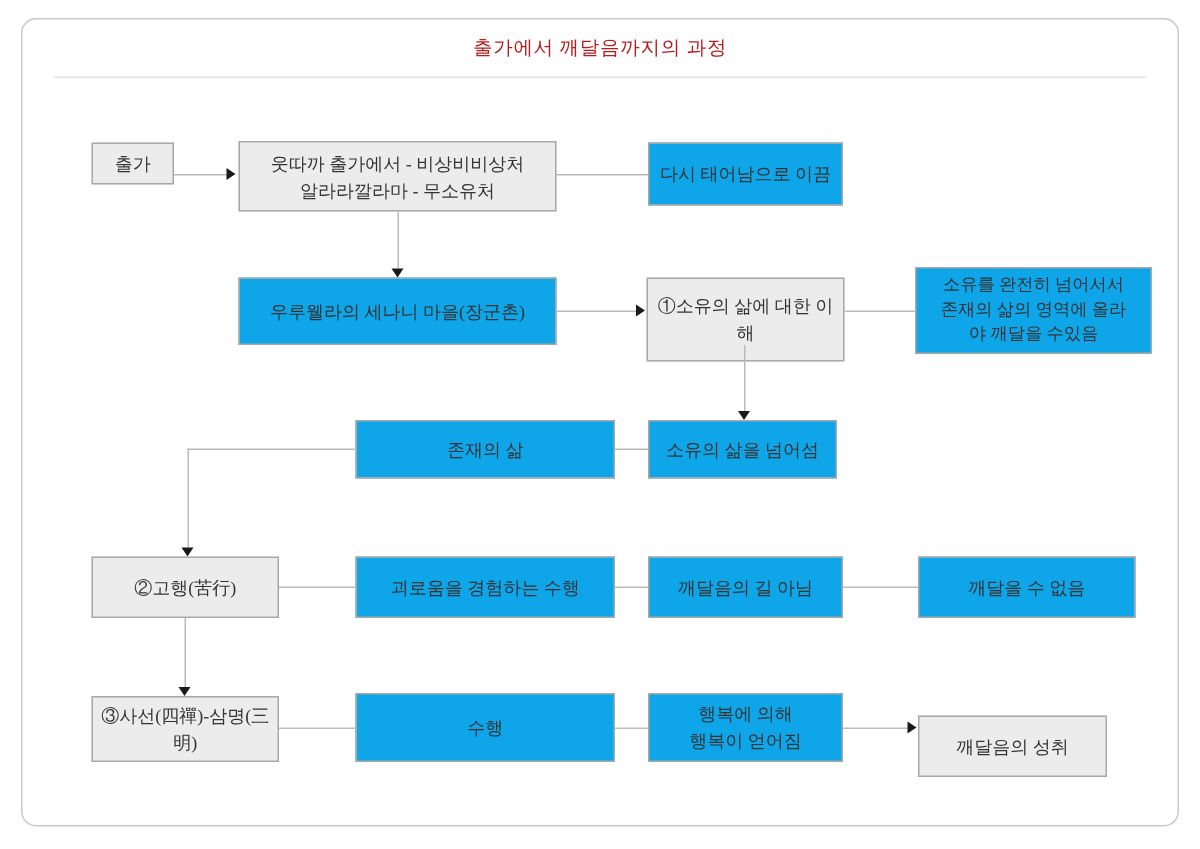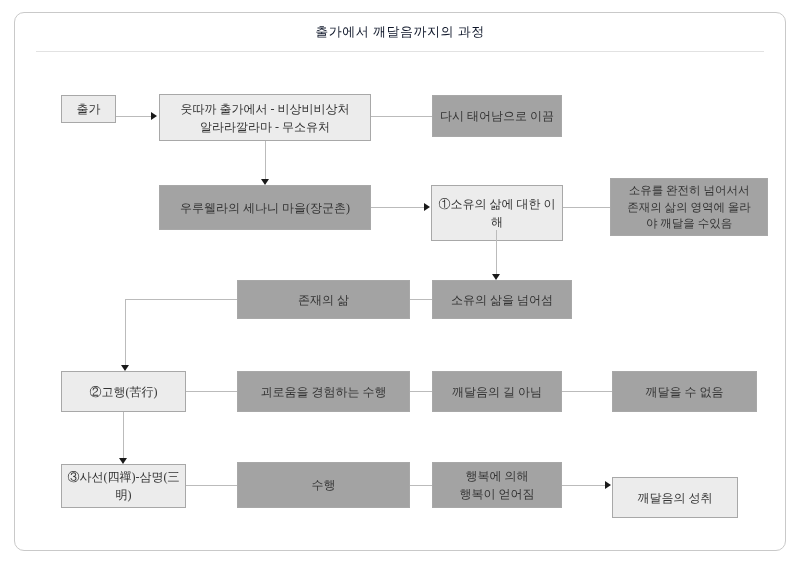--- a/index.html
+++ b/index.html
@@ -13,7 +13,7 @@
   }
   #title {
     position:absolute; left:0; top:23px; width:800px; text-align:center;
-    font-size:13px; color:#0f172a; letter-spacing:0.5px;
+    font-size:13px; color:#b91c1c; letter-spacing:0.5px;
   }
   #title-rule {
     position:absolute; left:36px; top:51px; width:728px; height:1px; background:#e2e2e2;

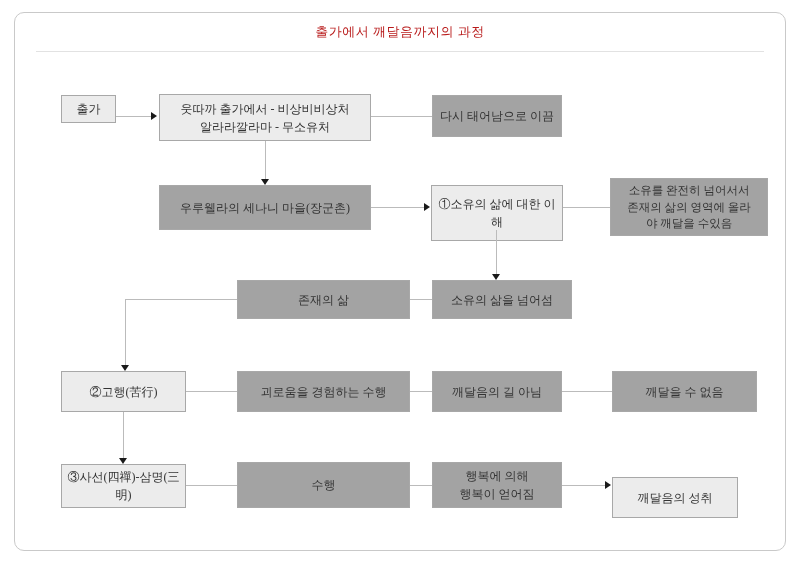--- a/index.html
+++ b/index.html
@@ -20,7 +20,7 @@
   }
   .box {
     position:absolute; box-sizing:border-box; border:1px solid #a8a8a8;
-    background:#a3a3a3; color:#333333; font-size:12px; line-height:1.5;
+    background:#0ea5e9; color:#333333; font-size:12px; line-height:1.5;
     display:flex; flex-direction:column; align-items:center; justify-content:center;
     text-align:center; padding:2px 4px;
   }

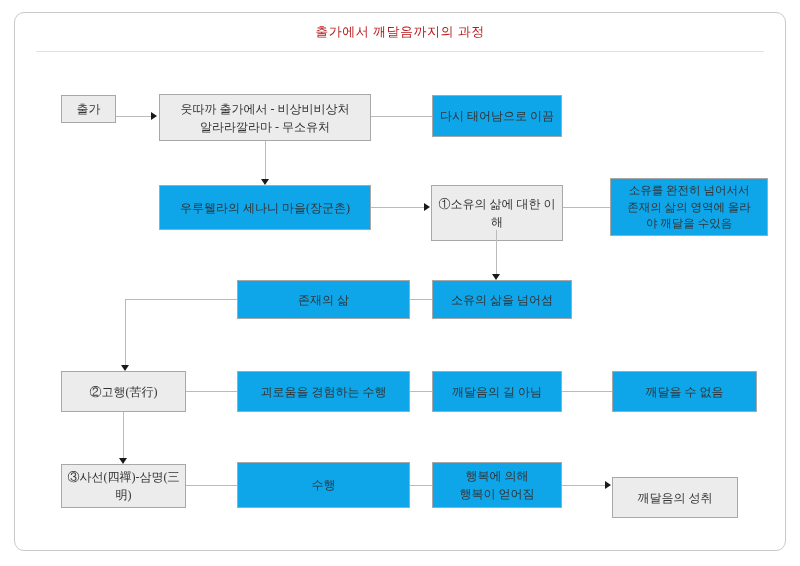--- a/index.html
+++ b/index.html
@@ -73,7 +73,7 @@
   <div class="box" style="left:237px;top:280px;width:173px;height:39px">
     <span>존재의 삶</span>
   </div>
-  <div class="box" style="left:432px;top:280px;width:140px;height:39px">
+  <div class="box" style="left:432px;top:280px;width:126px;height:39px">
     <span>소유의 삶을 넘어섬</span>
   </div>
 

